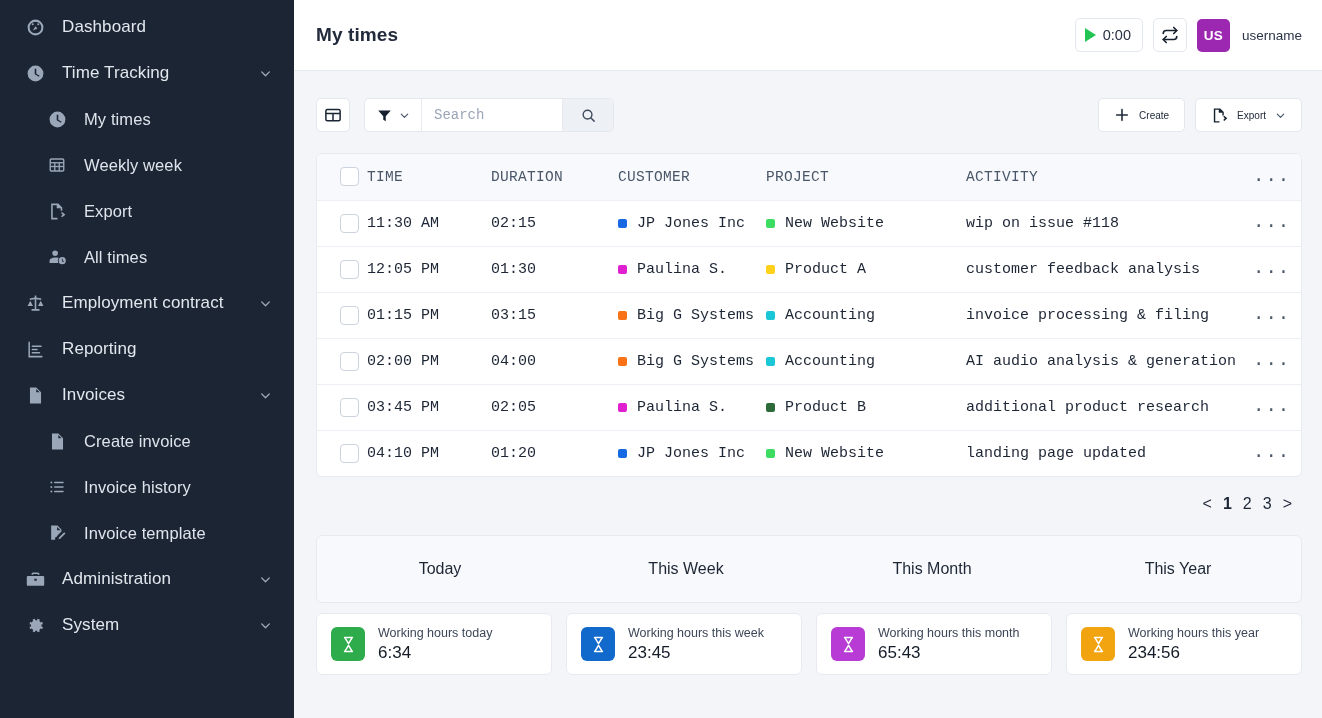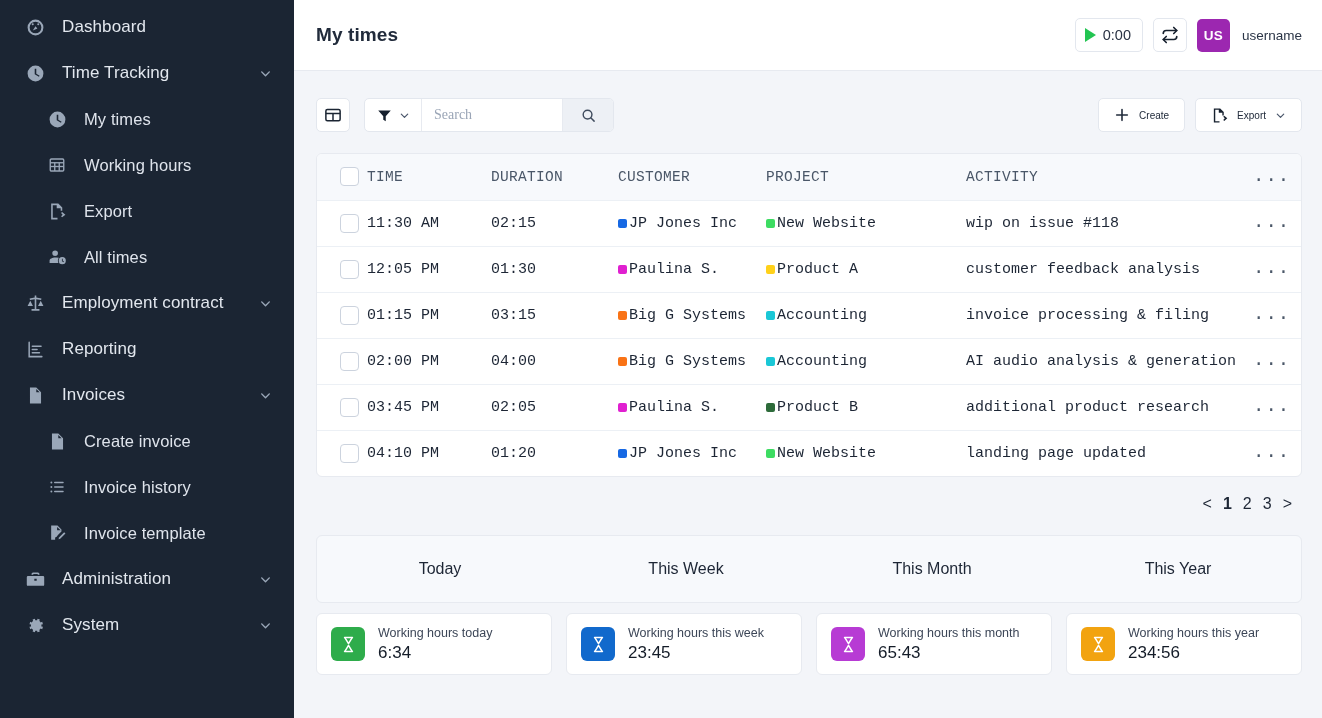--- a/index.html
+++ b/index.html
@@ -121,7 +121,7 @@
   .search-input {
     width: 140px; border: none; outline: none;
     font-size: 14px; color: #1d4ed8;
-    font-family: Liberation Serif, serif;
+    font-family: Liberation Mono, monospace;
     padding: 0 12px;
   }
   .search-input::placeholder { color: #9aa5b6; }

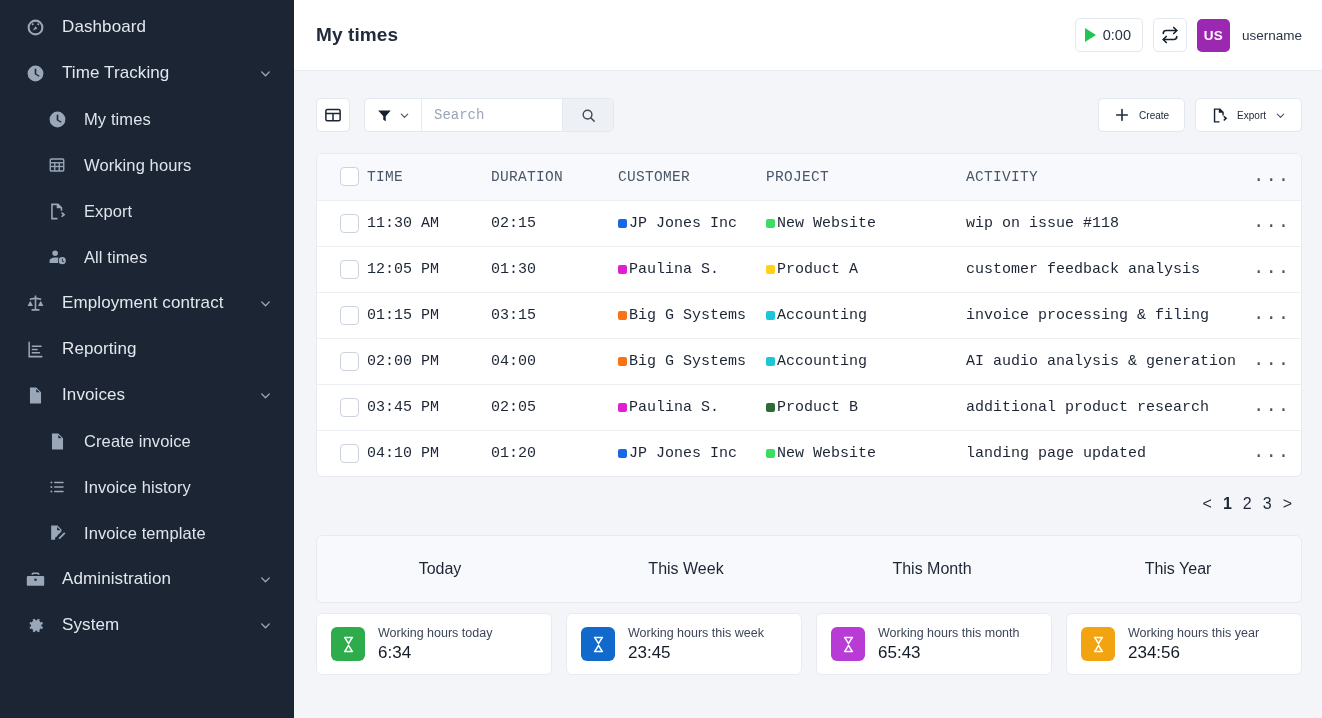--- a/index.html
+++ b/index.html
@@ -284,7 +284,7 @@
             <line x1="15" y1="9" x2="15" y2="20"></line>
           </svg>
         </span>
-        <span class="nav-label">Working hours</span>
+        <span class="nav-label">Weekly week</span>
       </div>
       <div class="nav-item sub">
         <span class="nav-ico">

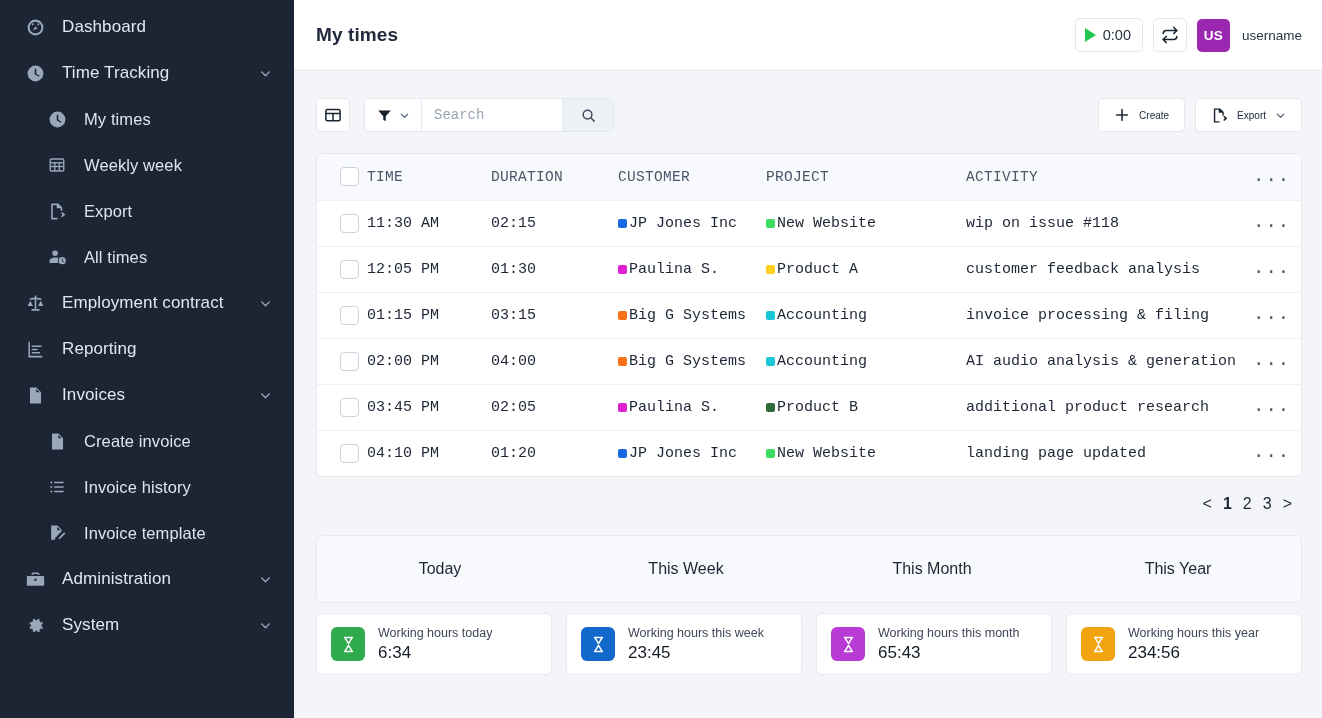--- a/index.html
+++ b/index.html
@@ -184,7 +184,7 @@
     border: 1px solid #ccd3de; border-radius: 4px;
     background: #fff; display: block; cursor: pointer;
   }
-  .dotcell { display: flex; align-items: center; gap: 2px; }
+  .dotcell { display: flex; align-items: center; gap: 10px; }
   .dot { width: 9px; height: 9px; border-radius: 2px; flex: 0 0 9px; }
   .dots3 {
     color: #4a5768; font-size: 19px; line-height: 10px;

